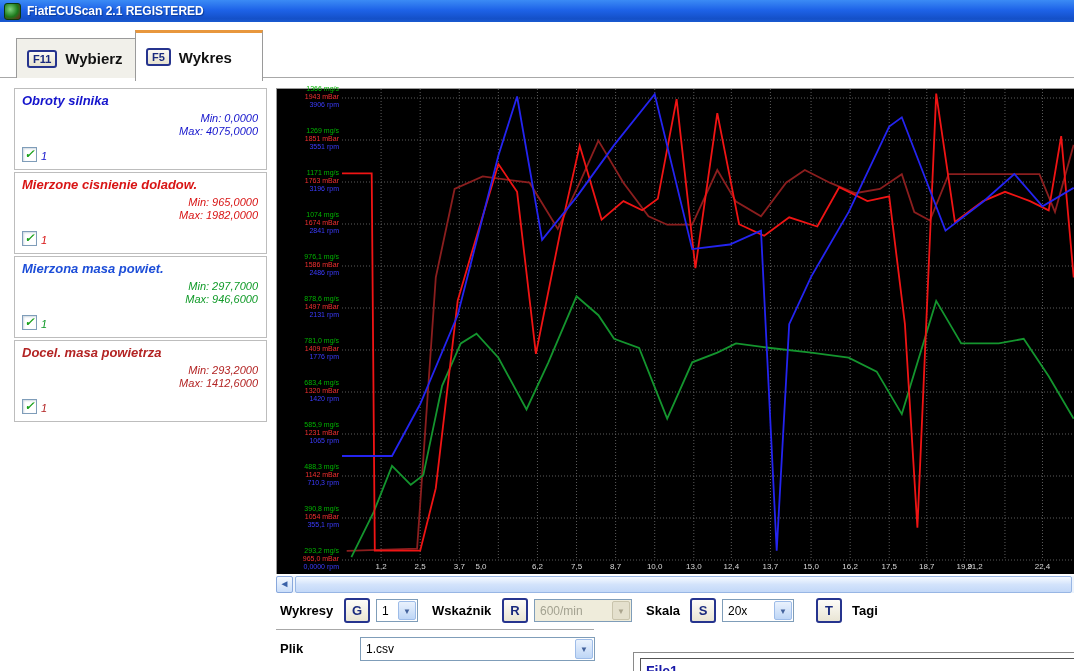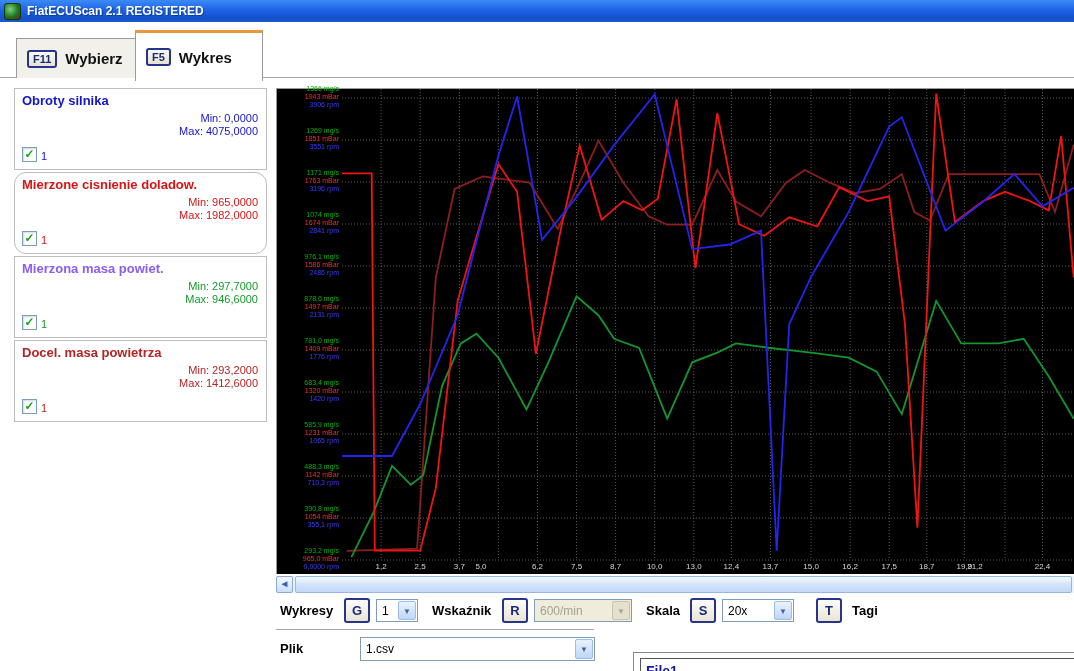--- a/index.html
+++ b/index.html
@@ -30,7 +30,7 @@
   .tab .tlabel{font-size:15px;font-weight:bold;color:#111;}
   
   .card{position:absolute;left:14px;width:253px;height:82px;background:#ffffff;
-    border:1px solid #bdbdbd;box-sizing:border-box;}
+    border:1px solid #bdbdbd;box-sizing:border-box;font-style:italic;}
   .card .ctitle{position:absolute;left:7px;top:4px;font-size:13px;font-weight:bold;}
   .card .cmin{position:absolute;right:8px;top:23px;font-size:11px;}
   .card .cmax{position:absolute;right:8px;top:36px;font-size:11px;}

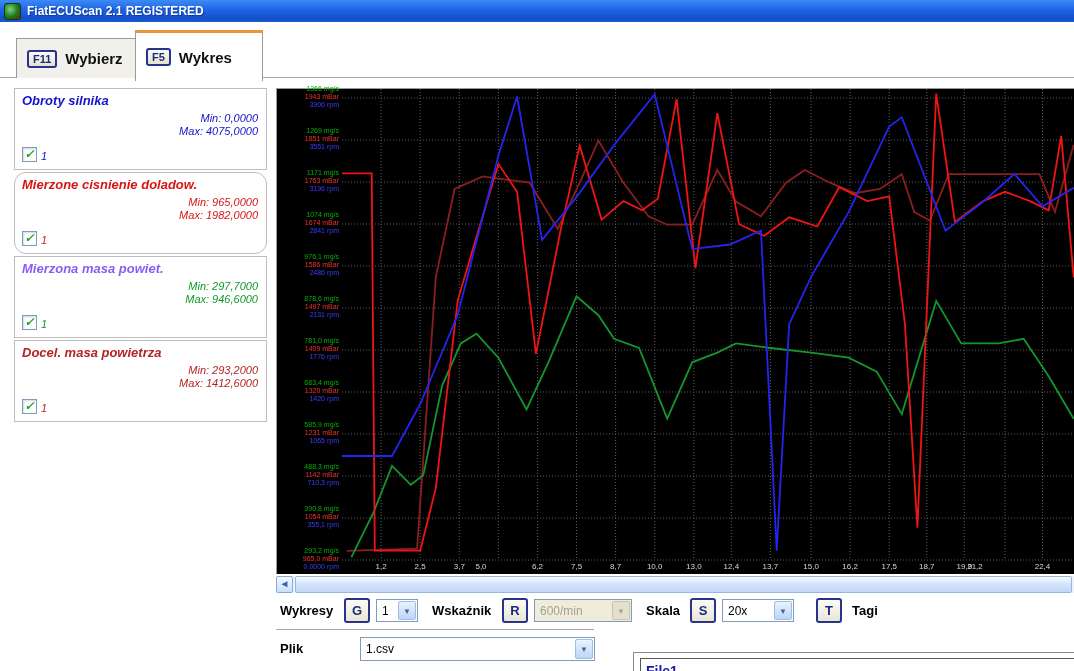--- a/index.html
+++ b/index.html
@@ -104,7 +104,7 @@
     <div class="cb">✓</div>
     <div class="cblabel" style="color: rgb(20, 20, 204);">1</div>
   </div>
-    <div class="card" style="top: 172px; border-radius: 12px;">
+    <div class="card" style="top: 172px;">
     <div class="ctitle" style="color: rgb(216, 20, 20);">Mierzone cisnienie doladow.</div>
     <div class="cmin" style="color: rgb(216, 20, 20);">Min: 965,0000</div>
     <div class="cmax" style="color: rgb(216, 20, 20);">Max: 1982,0000</div>

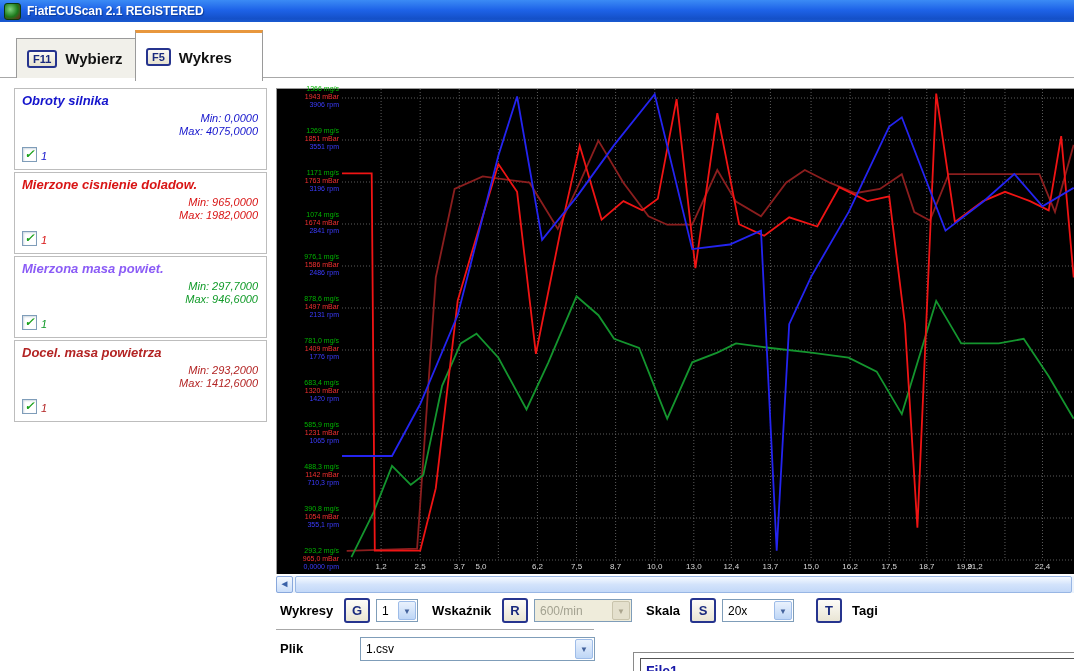--- a/index.html
+++ b/index.html
@@ -112,7 +112,7 @@
     <div class="cblabel" style="color: rgb(216, 20, 20);">1</div>
   </div>
     <div class="card" style="top: 256px;">
-    <div class="ctitle" style="color: #8b5cf6;">Mierzona masa powiet.</div>
+    <div class="ctitle" style="color: #1d4ed8;">Mierzona masa powiet.</div>
     <div class="cmin" style="color: rgb(16, 154, 40);">Min: 297,7000</div>
     <div class="cmax" style="color: rgb(16, 154, 40);">Max: 946,6000</div>
     <div class="cb">✓</div>

